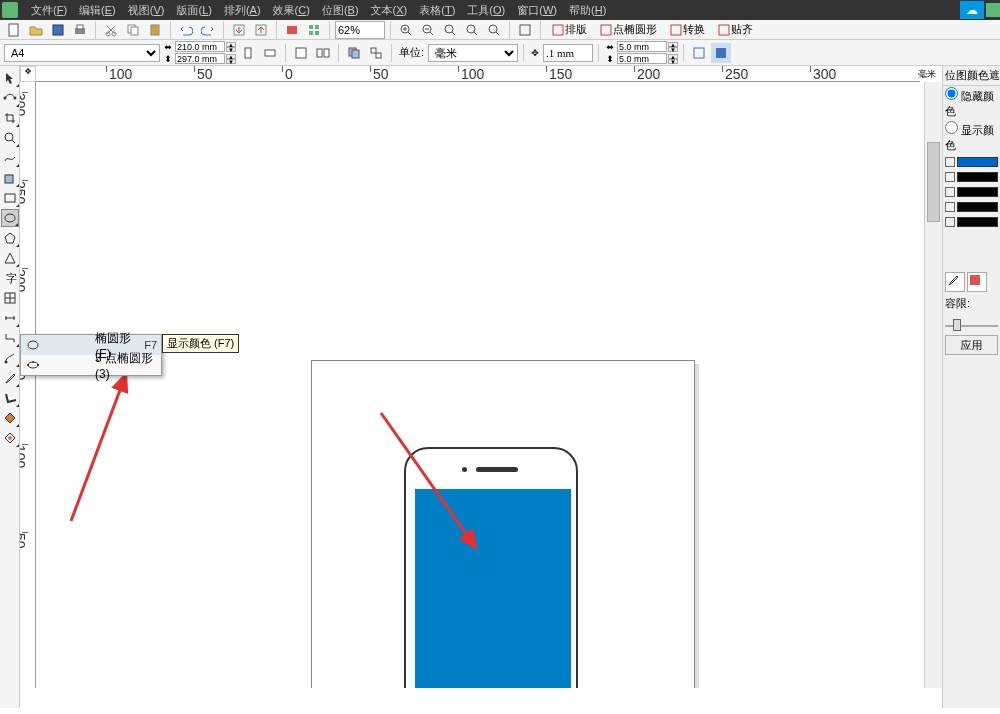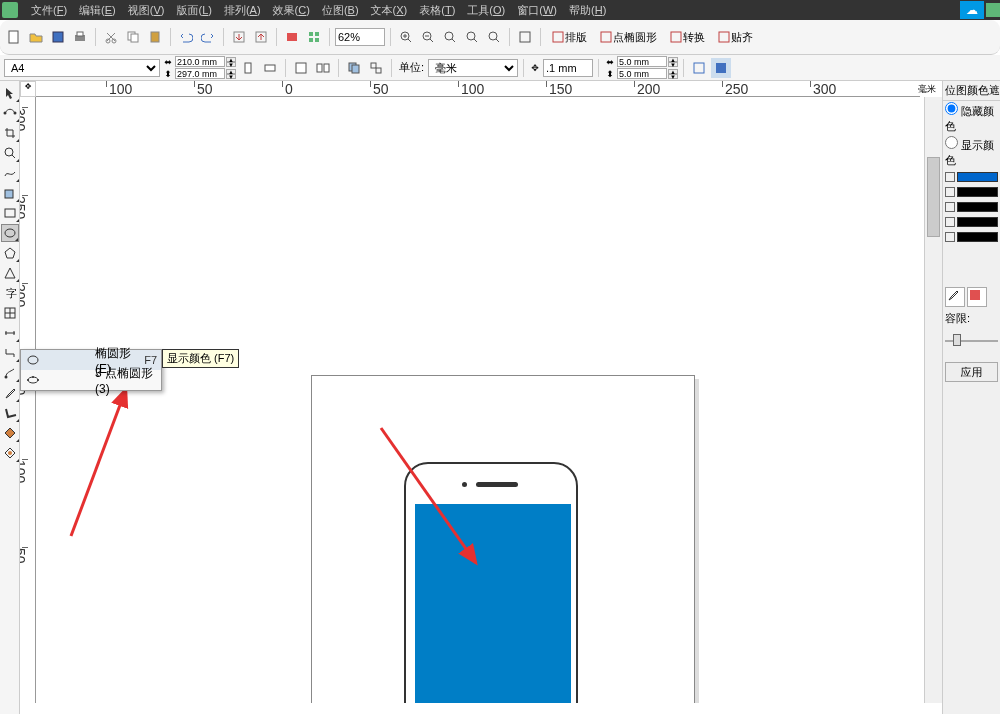--- a/index.html
+++ b/index.html
@@ -15,7 +15,7 @@
 .green-btn { width: 14px; height: 14px; background: #5fb878; margin-left: 2px; }
 
 
-.toolbar { height: 35px; border-bottom: 1px solid #ccc; display: flex; align-items: center; padding: 0 4px; background: #f5f5f5; gap: 2px; border-radius: 9px; }
+.toolbar { height: 20px; border-bottom: 1px solid #ccc; display: flex; align-items: center; padding: 0 4px; background: #f5f5f5; gap: 2px; }
 .tb-btn { width: 20px; height: 20px; display: flex; align-items: center; justify-content: center; cursor: pointer; border: 1px solid transparent; }
 .tb-sep { width: 1px; height: 18px; background: #ccc; margin: 0 3px; }
 .tb-input { height: 18px; border: 1px solid #aaa; font-size: 11px; padding: 0 2px; background: #fff; }

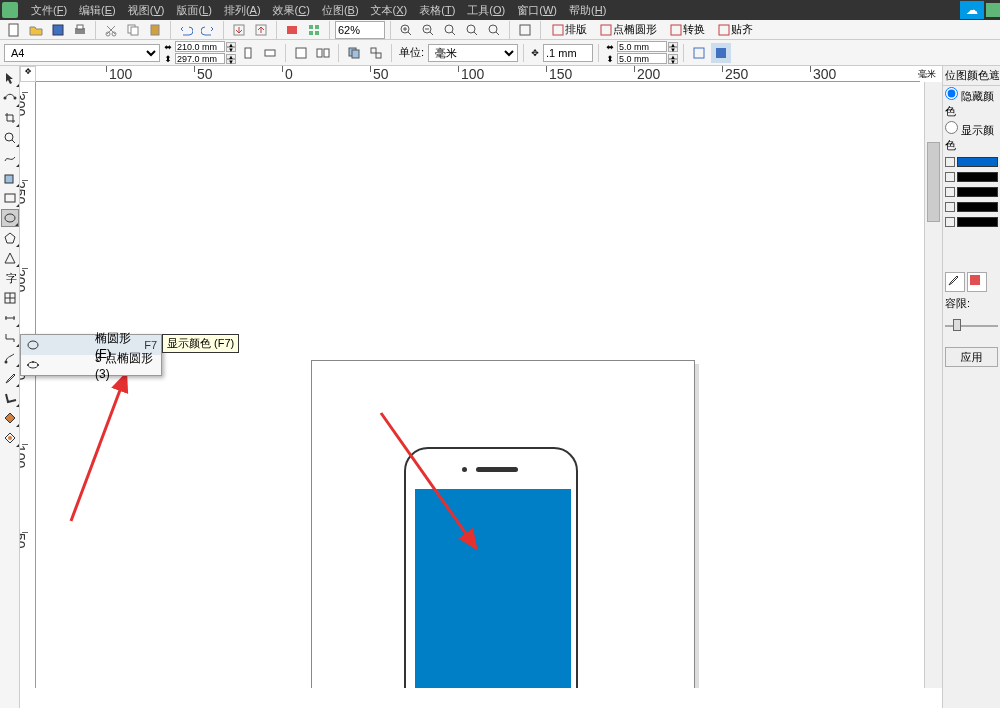--- a/index.html
+++ b/index.html
@@ -319,7 +319,7 @@
   <select class="tb-input" style="width:90px"><option>毫米</option></select>
   <div class="tb-sep"></div>
   <span class="dim-icon">✥</span>
-  <input class="tb-input" style="width: 50px;" value=".1 mm">
+  <input class="tb-input" style="width: 50px; font-family: Liberation Serif, serif;" value=".1 mm">
   <div class="tb-sep"></div>
   <div class="dim-group">
     <div class="dim-row">

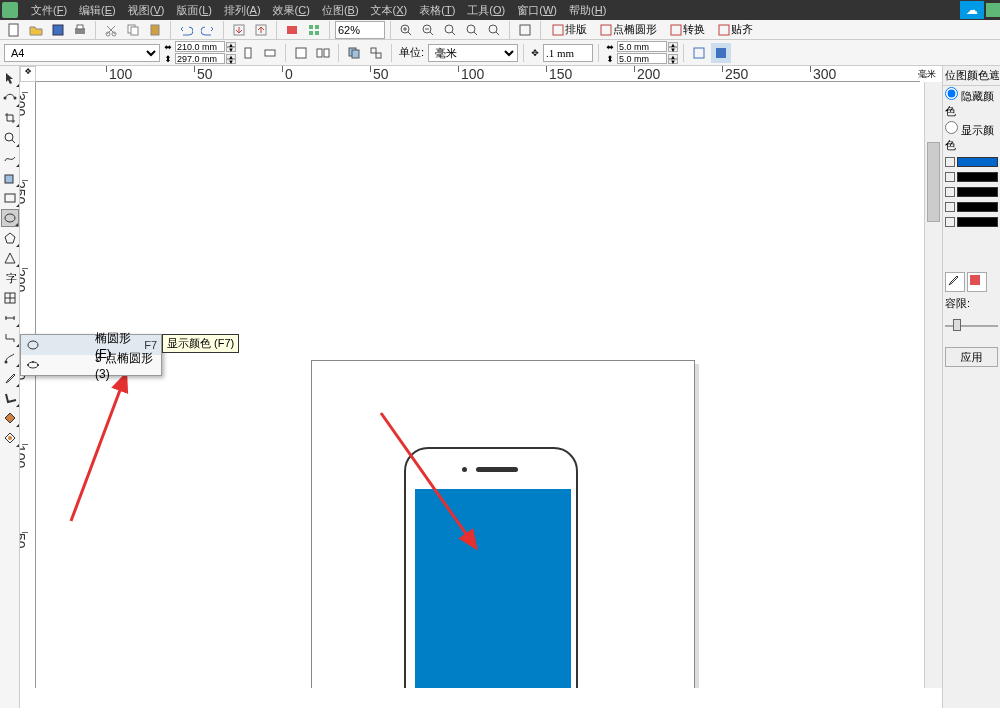--- a/index.html
+++ b/index.html
@@ -79,7 +79,7 @@
 .slider { height: 16px; position: relative; margin: 2px; }
 .slider-track { position: absolute; top: 10px; left: 0; right: 0; height: 2px; background: #aaa; }
 .slider-thumb { position: absolute; left: 8px; top: 4px; width: 8px; height: 12px; background: #ddd; border: 1px solid #666; }
-.apply-btn { margin: 16px 2px; height: 20px; border: 1px solid #aaa; background: #eee; text-align: center; line-height: 18px; font-size: 11px; }
+.apply-btn { margin: 4px 2px; height: 20px; border: 1px solid #aaa; background: #eee; text-align: center; line-height: 18px; font-size: 11px; }
 
 
 .vscroll { position: absolute; right: 58px; top: 16px; width: 18px; bottom: 20px; background: #f0f0f0; border-left: 1px solid #ccc; }

